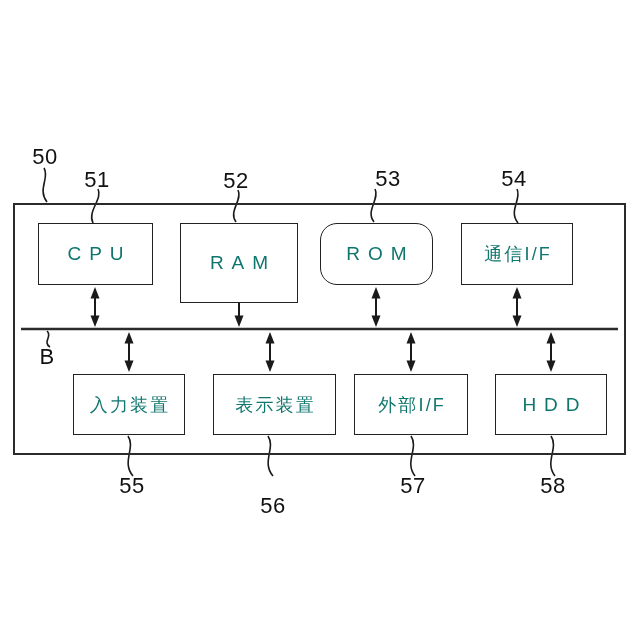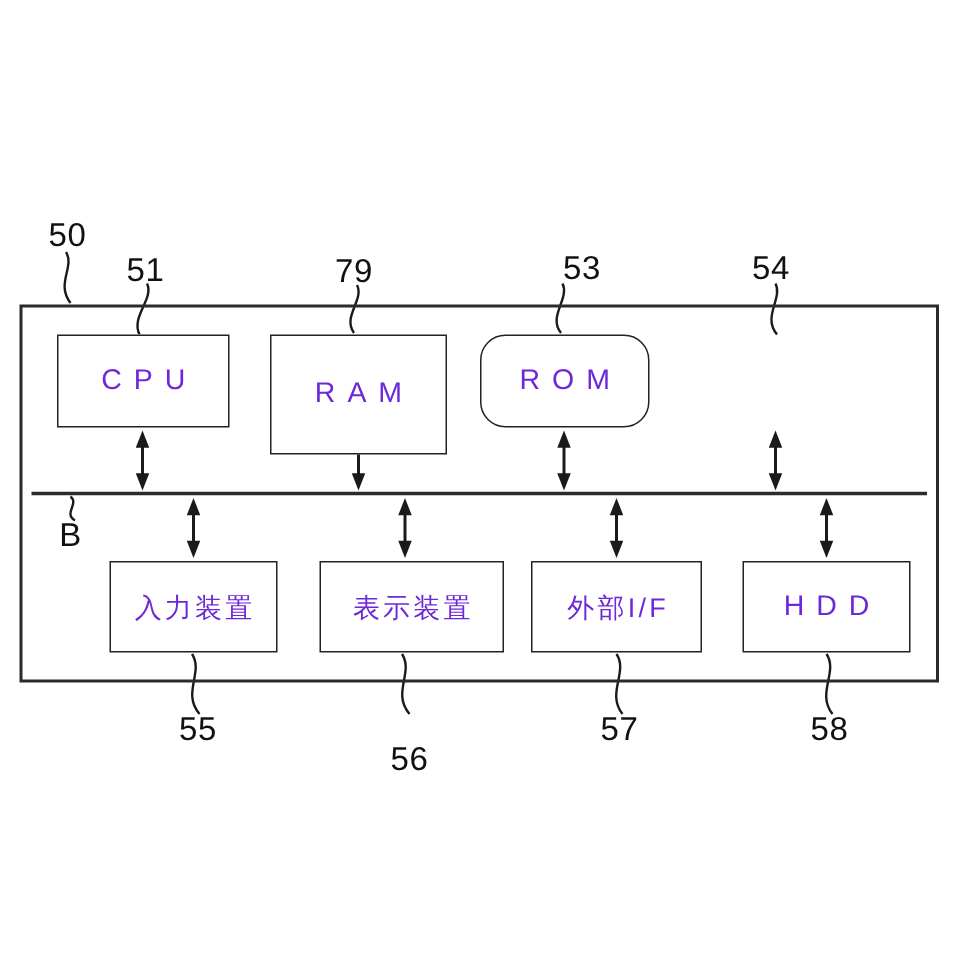--- a/index.html
+++ b/index.html
@@ -118,7 +118,7 @@
 
   <div class="ref-num" id="ref-50">50</div>
   <div class="ref-num" id="ref-51">51</div>
-  <div class="ref-num" id="ref-52">79</div>
+  <div class="ref-num" id="ref-52">52</div>
   <div class="ref-num" id="ref-53">53</div>
   <div class="ref-num" id="ref-54">54</div>
   <div class="ref-num" id="ref-b">B</div>

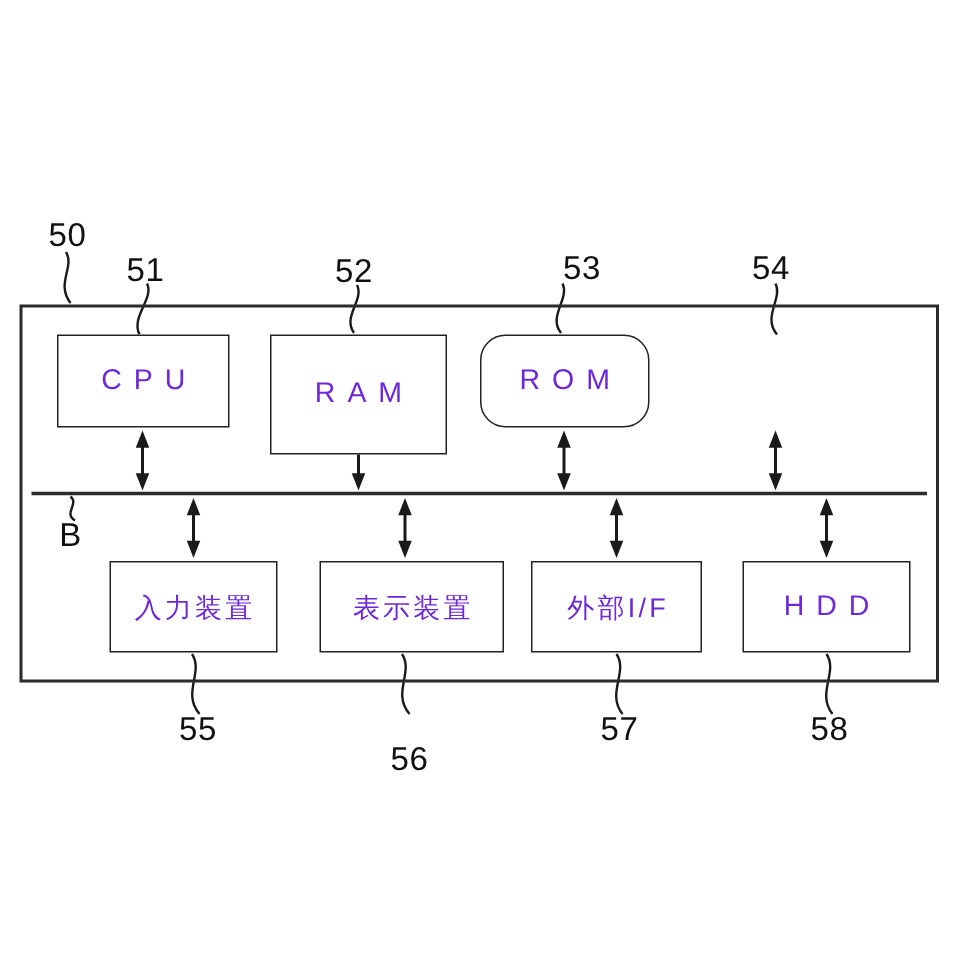--- a/index.html
+++ b/index.html
@@ -21,7 +21,7 @@
     border:1.8px solid #222;box-sizing:border-box;
     background:#ffffff;
     display:flex;align-items:center;justify-content:center;
-    font-size:19px;color:#6d28d9;
+    font-size:19px;color:#0f766e;
     white-space:nowrap;
   }
   .latin-label{letter-spacing:0.42em;text-indent:0.42em;}

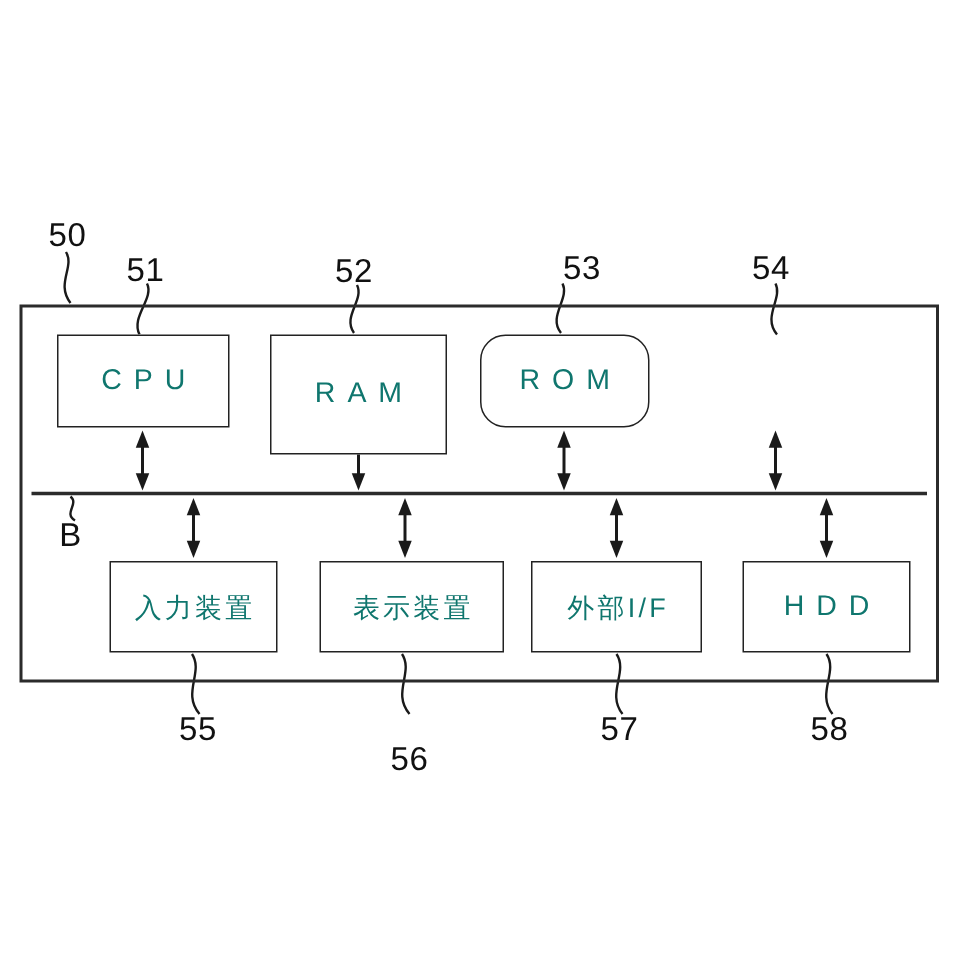--- a/index.html
+++ b/index.html
@@ -102,6 +102,9 @@
   <div class="dev-box" id="box-rom">
     <span class="latin-label">ROM</span>
   </div>
+  <div class="dev-box" id="box-comm">
+    <span class="cjk-label">通信I/F</span>
+  </div>
 
   <div class="dev-box" id="box-input">
     <span class="cjk-label">入力装置</span>

